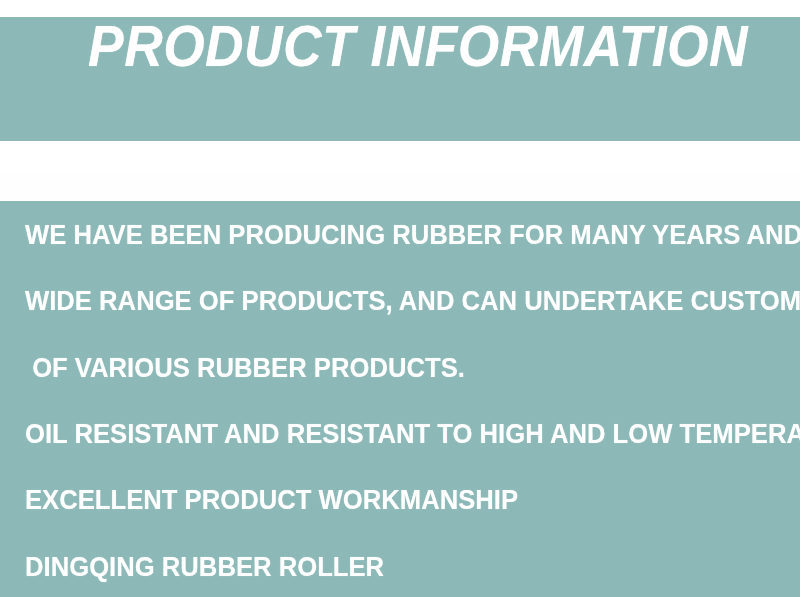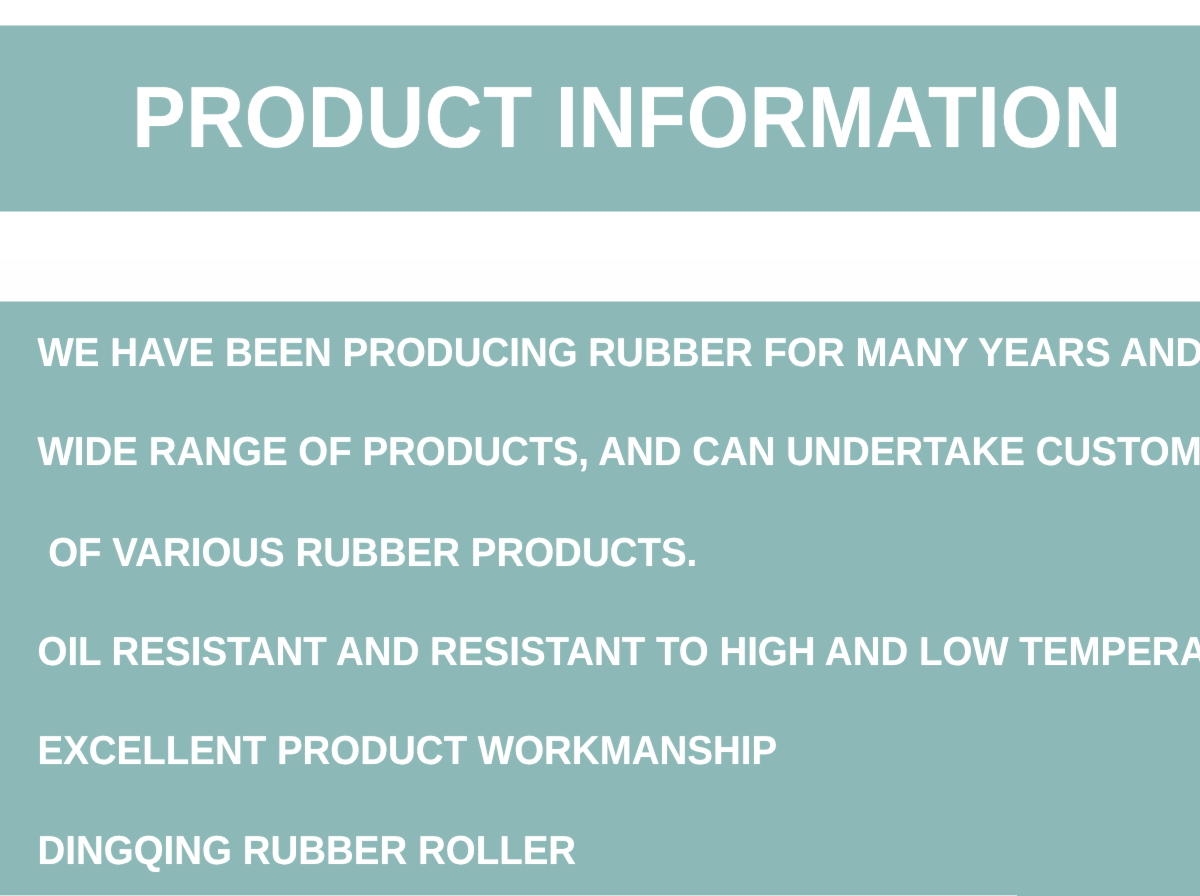--- a/index.html
+++ b/index.html
@@ -30,8 +30,9 @@
     height: 124px;
     background: #8cb9b7;
     display: flex;
-    align-items: center;
+    align-items: flex-start;
     justify-content: center;
+    font-style: italic;
   }
 
   .banner-title {

